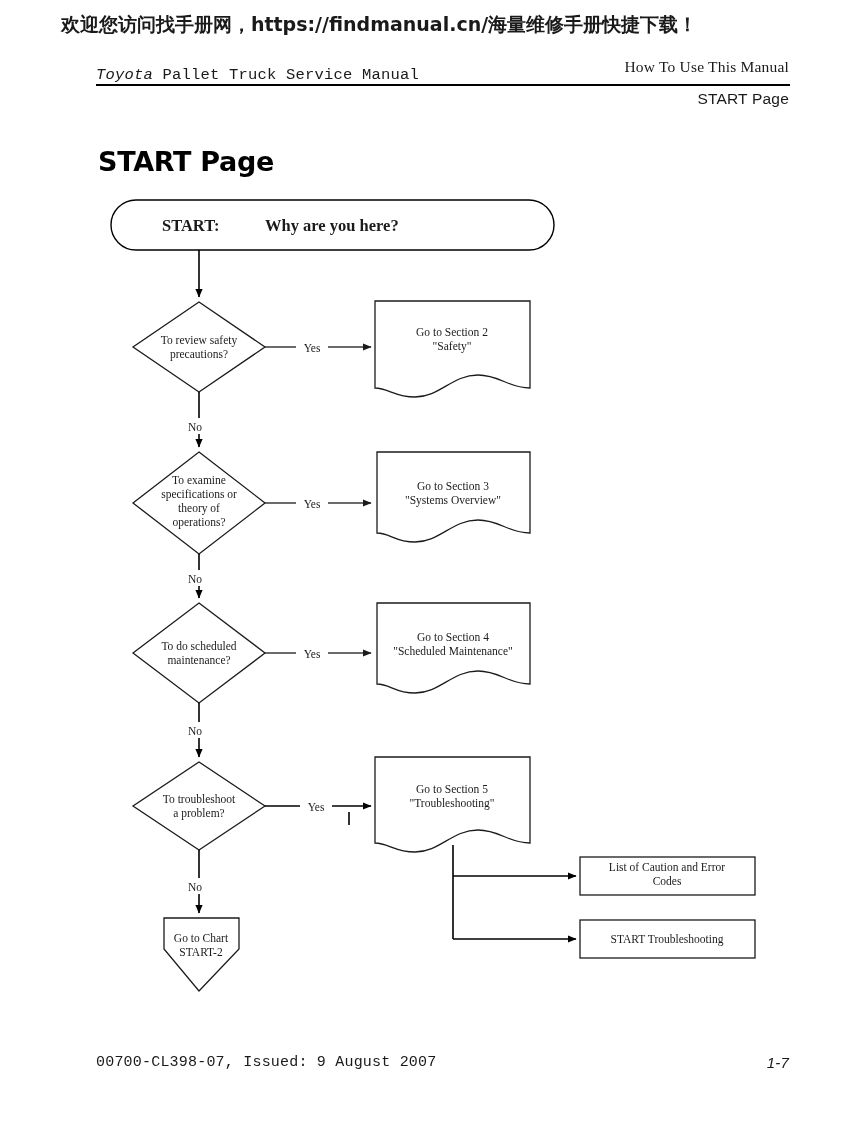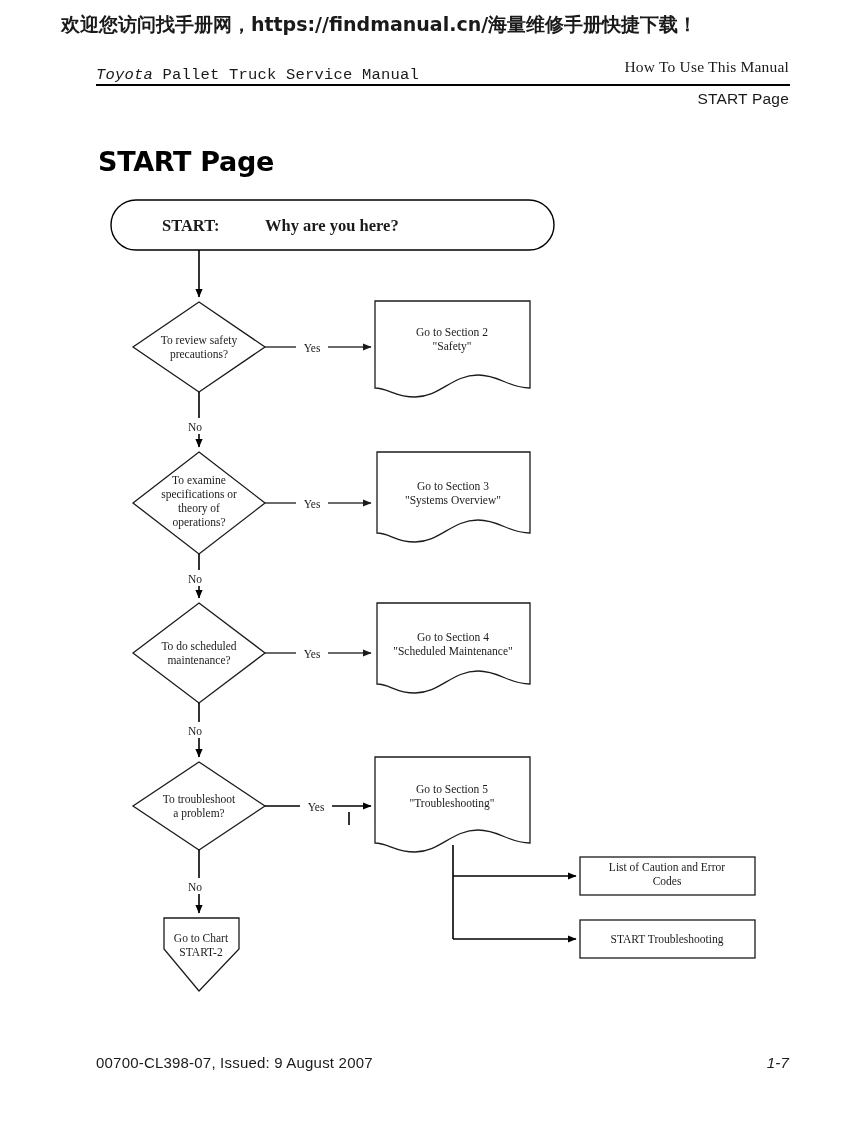--- a/index.html
+++ b/index.html
@@ -65,7 +65,7 @@
   
   .ftr-left{
     position:absolute;left:96px;top:1054px;
-    font-family:Liberation Sans, sans-serif;font-size:15px;color:#1a1a1a;
+    font-family:Liberation Mono, monospace;font-size:15px;color:#1a1a1a;
     letter-spacing:.2px;white-space:nowrap;
   }
   .ftr-right{

